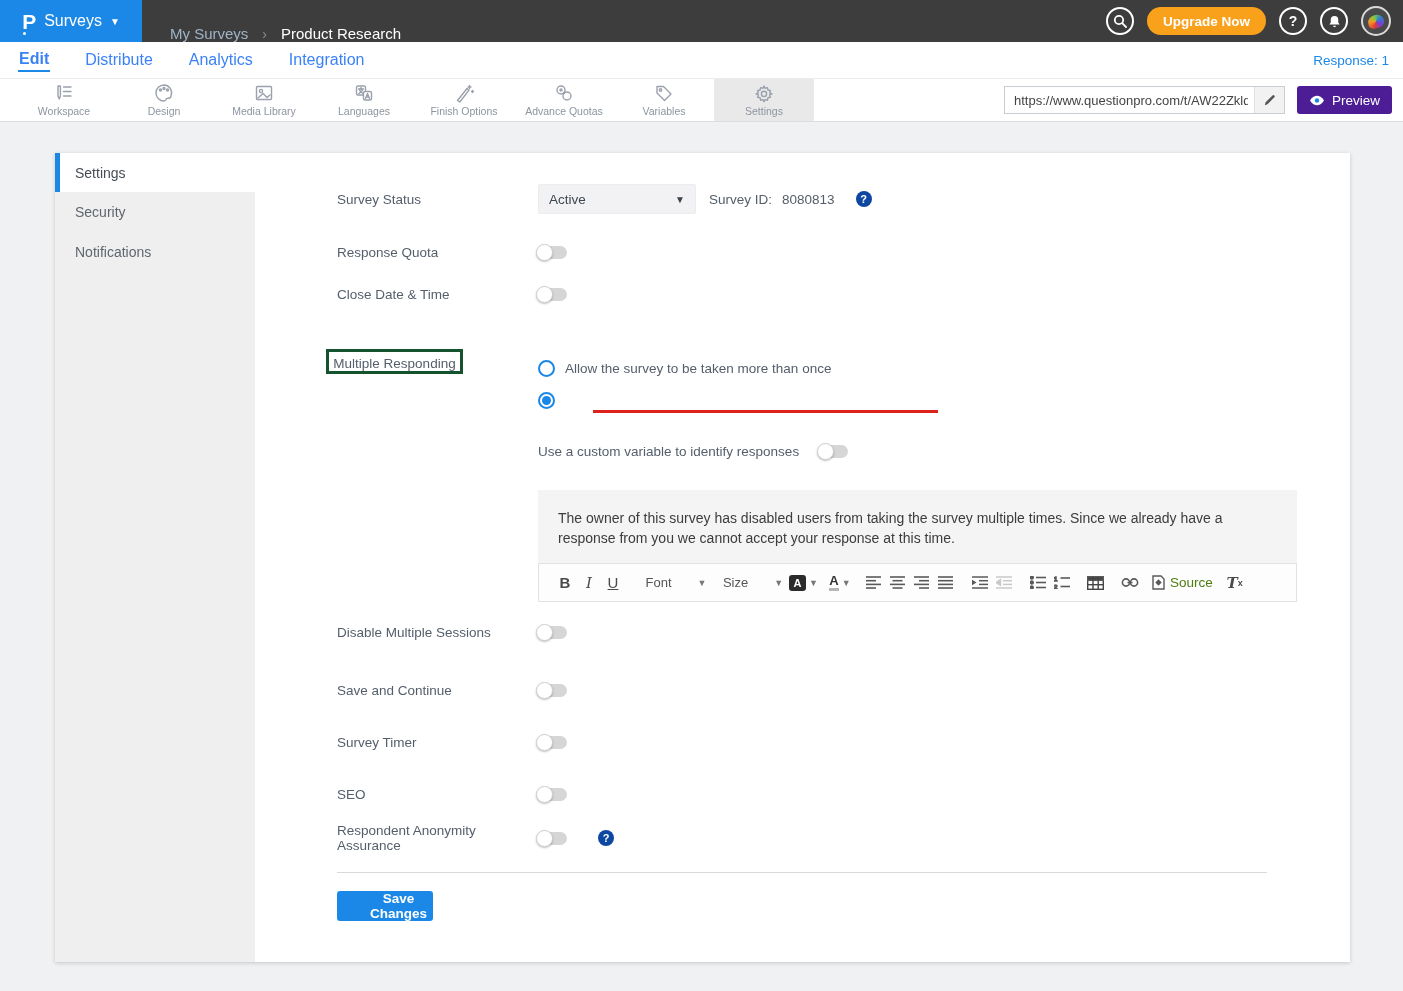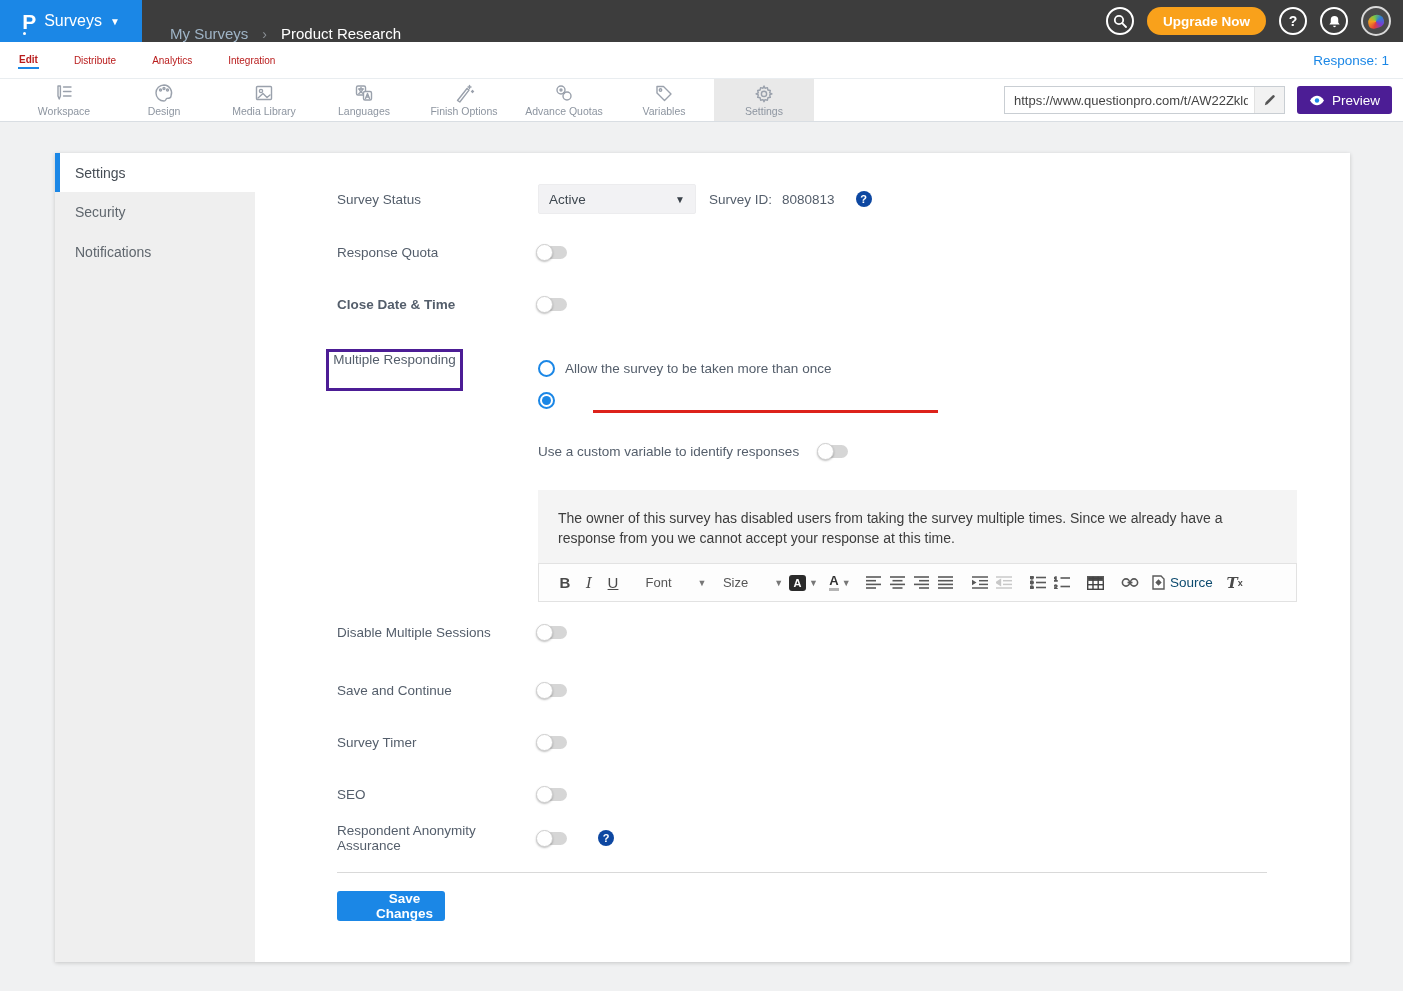--- a/index.html
+++ b/index.html
@@ -26,7 +26,7 @@
 
   
   .subnav { height:37px; background:#fff; display:flex; align-items:center; padding:0 14px 0 18px; border-bottom:1px solid #e9edf0; }
-  .tab { font-size:10px; color:#b91c1c; margin-right:34px; cursor:pointer; padding:2px 1px; }
+  .tab { font-size:16px; color:#3b82f6; margin-right:34px; cursor:pointer; padding:2px 1px; }
   .tab.active { border-bottom:2px solid #1b87e6; font-weight:bold; }
   .respcount { margin-left:auto; color:#1b87e6; font-size:13.5px; }
 

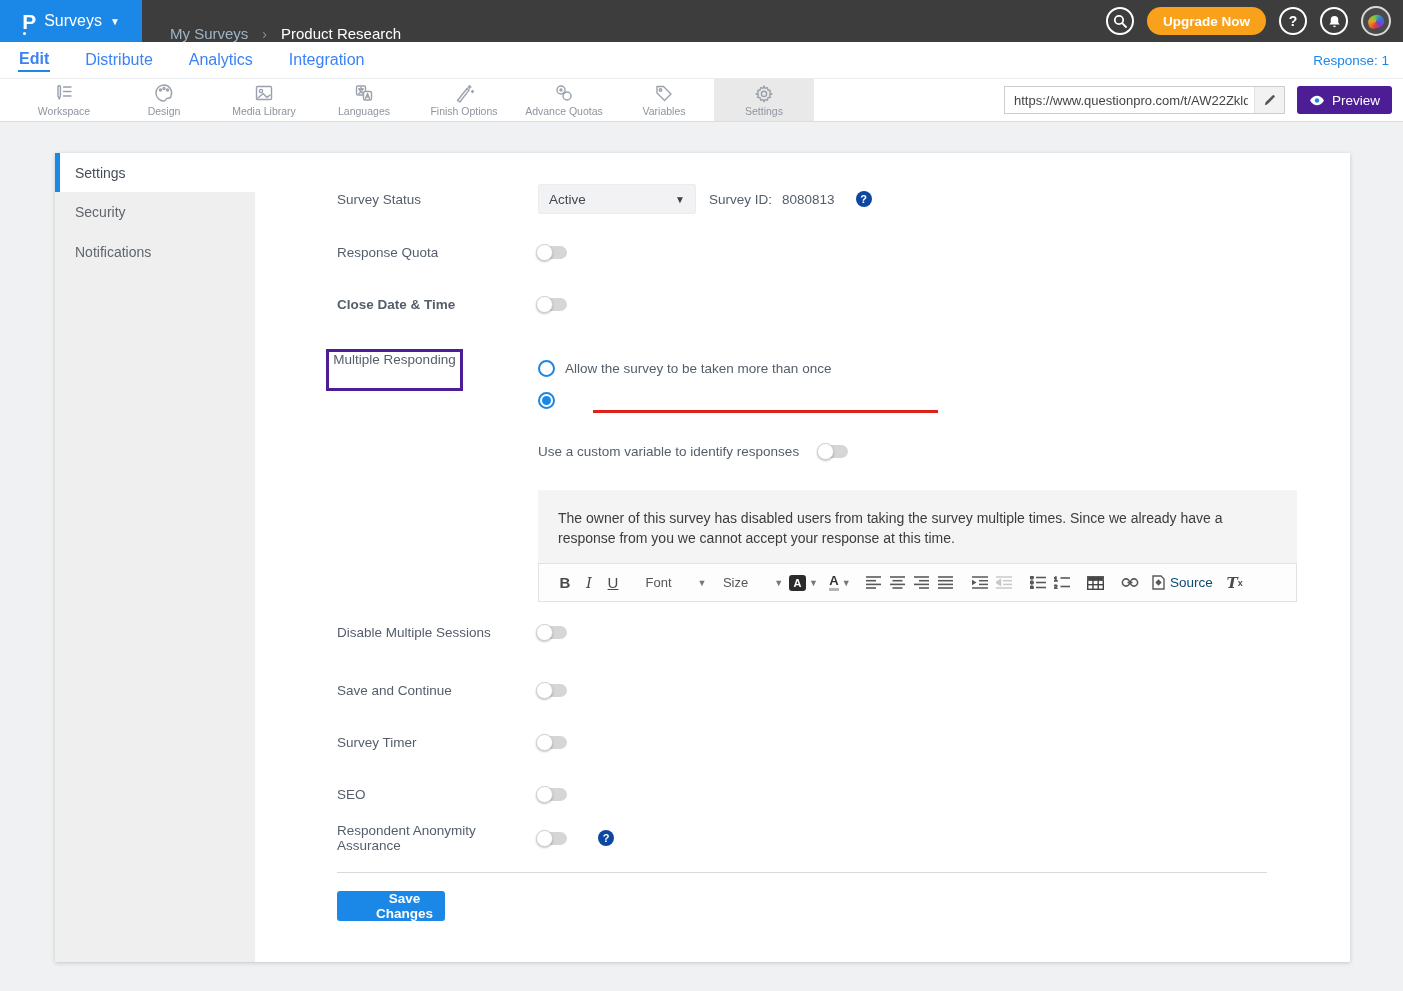--- a/index.html
+++ b/index.html
@@ -256,7 +256,7 @@
       </span>
   </div>
 
-  <div class="frow" style="left:282px; top:136px;font-weight:bold;">
+  <div class="frow" style="left:282px; top:126px;">
     <span class="flabel labelcol">Close Date &amp; Time</span>
     <span class="tgl">
         <span class="knob"></span>

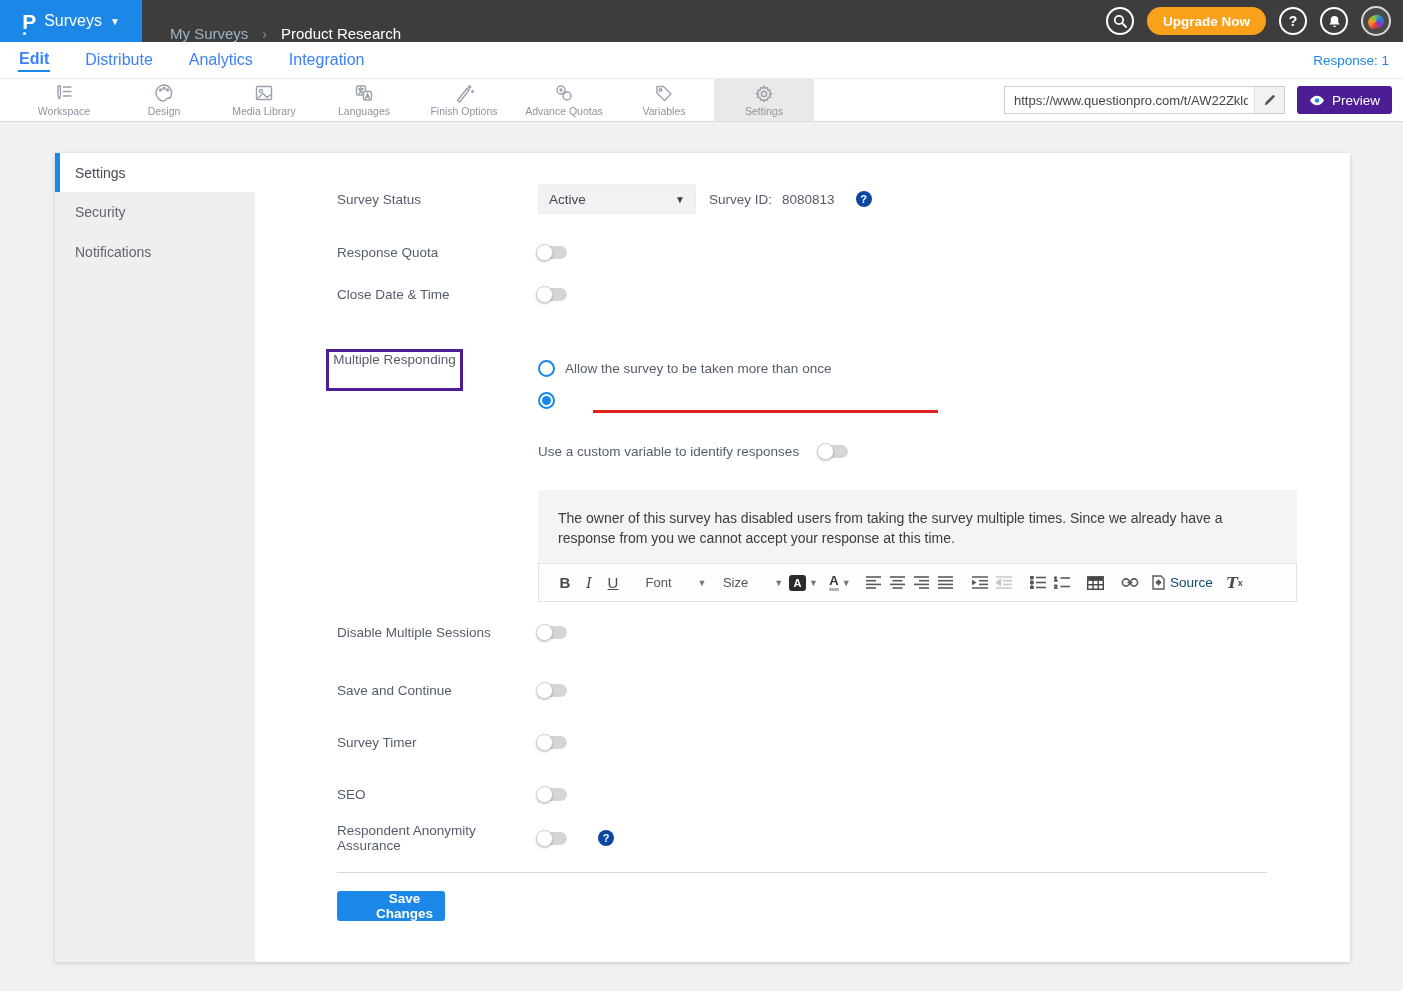--- a/index.html
+++ b/index.html
@@ -68,7 +68,7 @@
   .radio.sel .dot { background:#1b87e6; }
   .rlabel { font-size:13.5px; color:#545e6b; }
 
-  .redbox { position:absolute; left:271px; top:196px; width:137px; height:42px; border:3px solid #4c1d95; display:flex; align-items:flex-start; justify-content:center; }
+  .redbox { position:absolute; left:271px; top:196px; width:137px; height:25px; border:3px solid #14532d; display:flex; align-items:flex-end; justify-content:center; }
   .redline { position:absolute; left:538px; top:257px; width:345px; height:3px; background:#dd221b; }
 
   .msgbox { position:absolute; left:483px; top:337px; width:759px; height:73px; background:#f4f4f4; padding:18px 20px 0 20px; font-size:14px; color:#3c3c3c; line-height:1.43; }

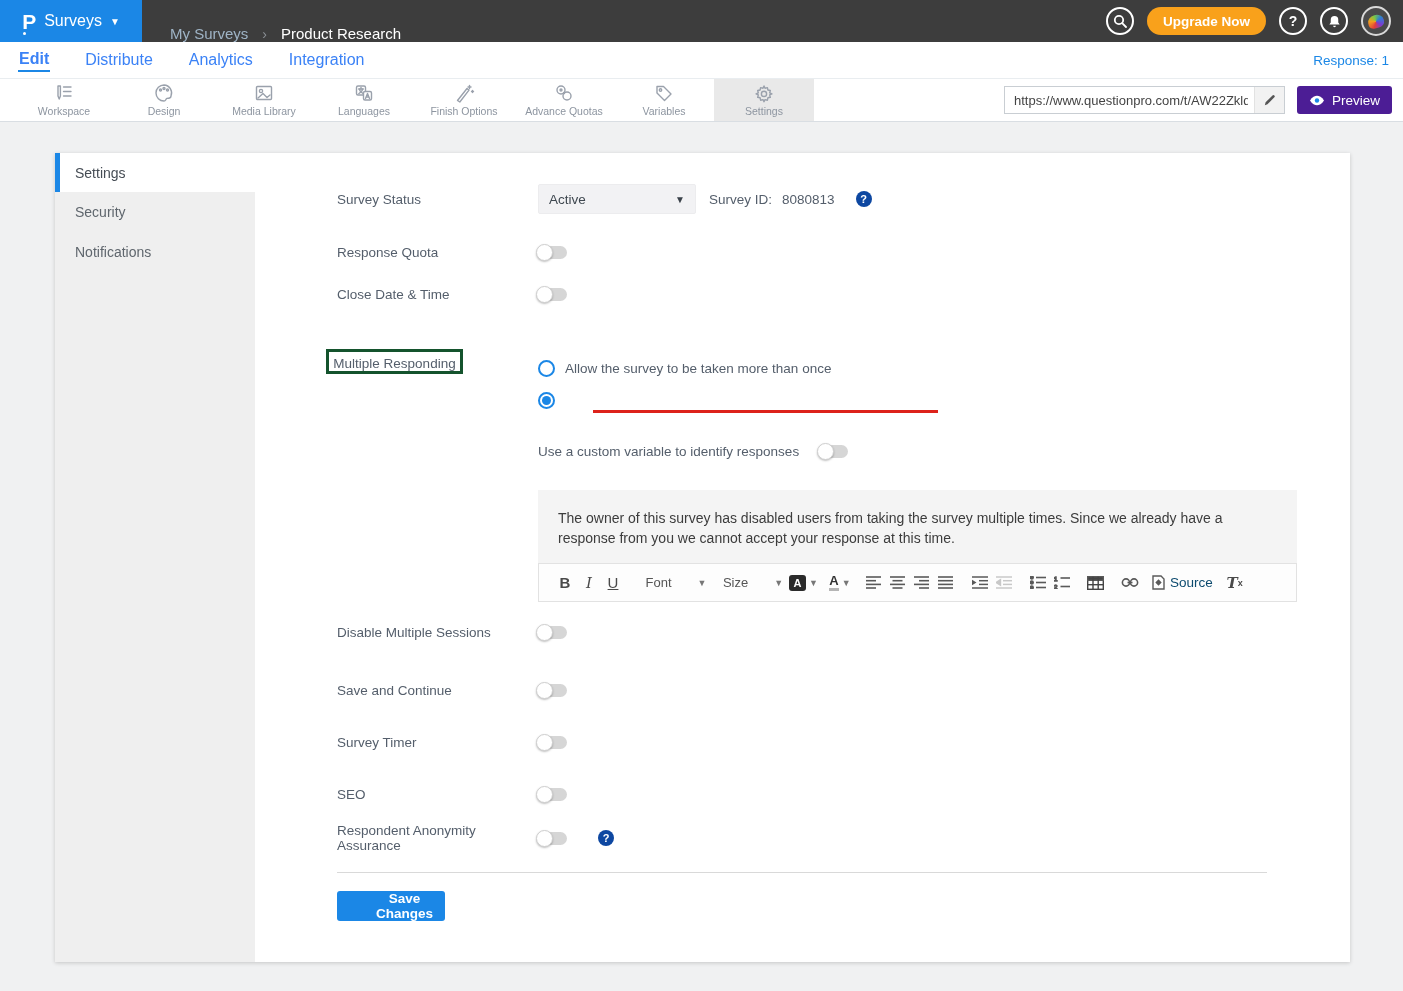--- a/index.html
+++ b/index.html
@@ -88,7 +88,7 @@
   .dcaret { font-size:9px; color:#777; margin-left:3px; }
   .tx { font-family:"DejaVu Serif",serif; font-style:italic; font-weight:bold; font-size:15px; color:#4a4a4a; }
   .tx sub { font-style:normal; font-size:9px; font-family:"Liberation Sans",sans-serif; }
-  .srclabel { font-size:13.5px; color:#0c4a6e; margin-left:5px; }
+  .srclabel { font-size:13.5px; color:#4d7c0f; margin-left:5px; }
 
   .divider { position:absolute; left:282px; top:719px; width:930px; height:0; border-top:1px solid #d9d9d9; }
   .savebtn { position:absolute; left:282px; top:738px; width:108px; height:30px; background:#1b87e6; border:none; border-radius:3px; color:#fff; font-size:13.5px; font-weight:bold; cursor:pointer;padding-left:27px; }

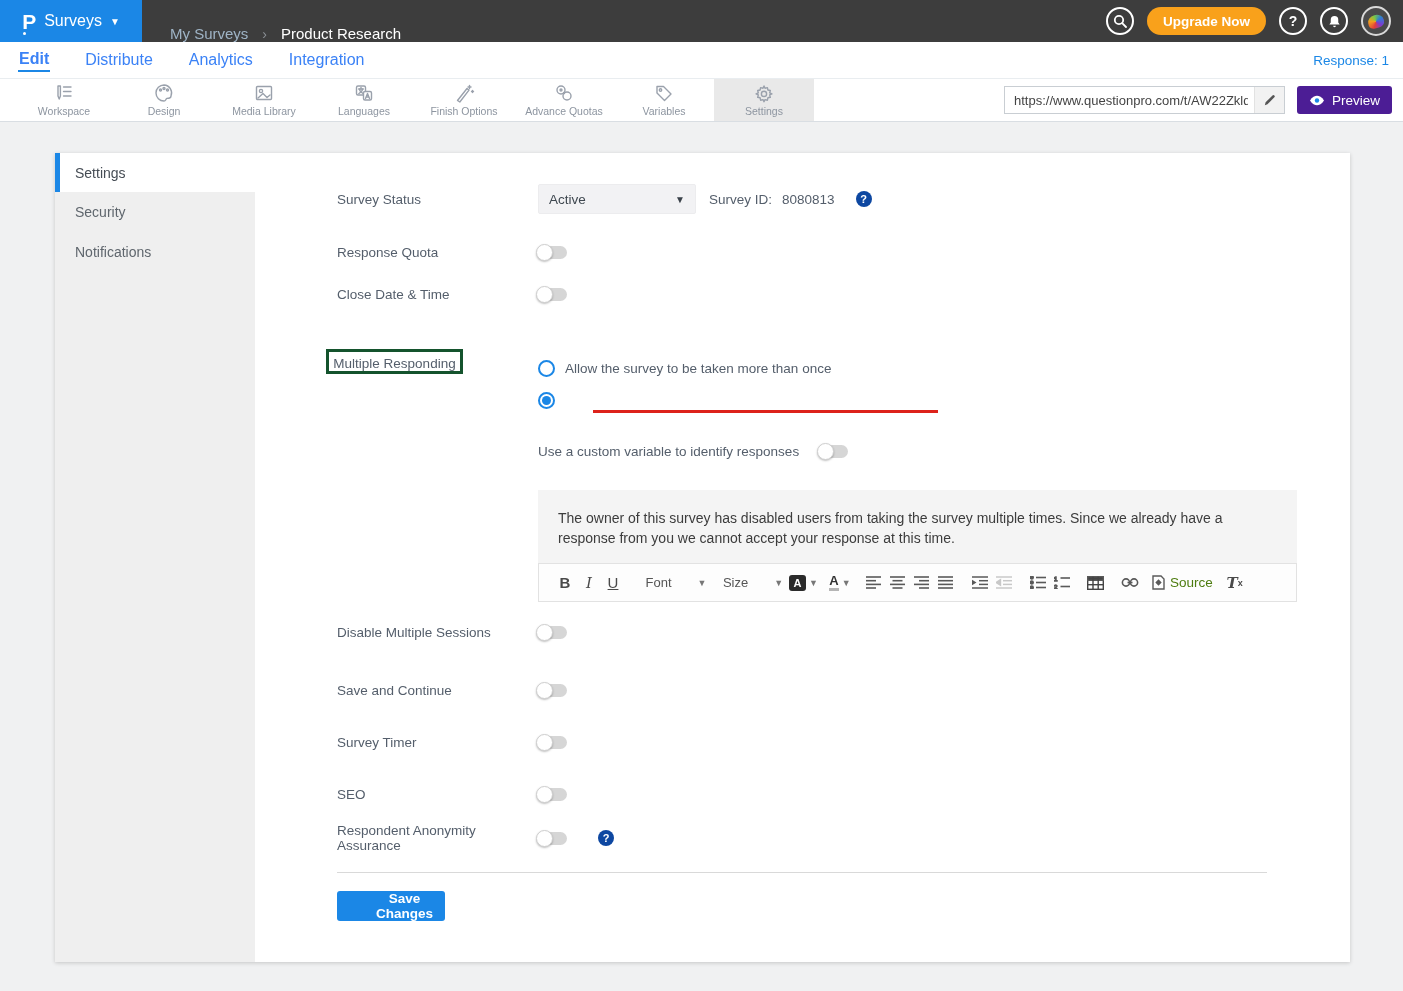--- a/index.html
+++ b/index.html
@@ -91,7 +91,7 @@
   .srclabel { font-size:13.5px; color:#4d7c0f; margin-left:5px; }
 
   .divider { position:absolute; left:282px; top:719px; width:930px; height:0; border-top:1px solid #d9d9d9; }
-  .savebtn { position:absolute; left:282px; top:738px; width:108px; height:30px; background:#1b87e6; border:none; border-radius:3px; color:#fff; font-size:13.5px; font-weight:bold; cursor:pointer;padding-left:27px; }
+  .savebtn { position:absolute; left:282px; top:738px; width:96px; height:30px; background:#1b87e6; border:none; border-radius:3px; color:#fff; font-size:13.5px; font-weight:bold; cursor:pointer;padding-left:27px; }
 </style>
 </head>
 <body>

